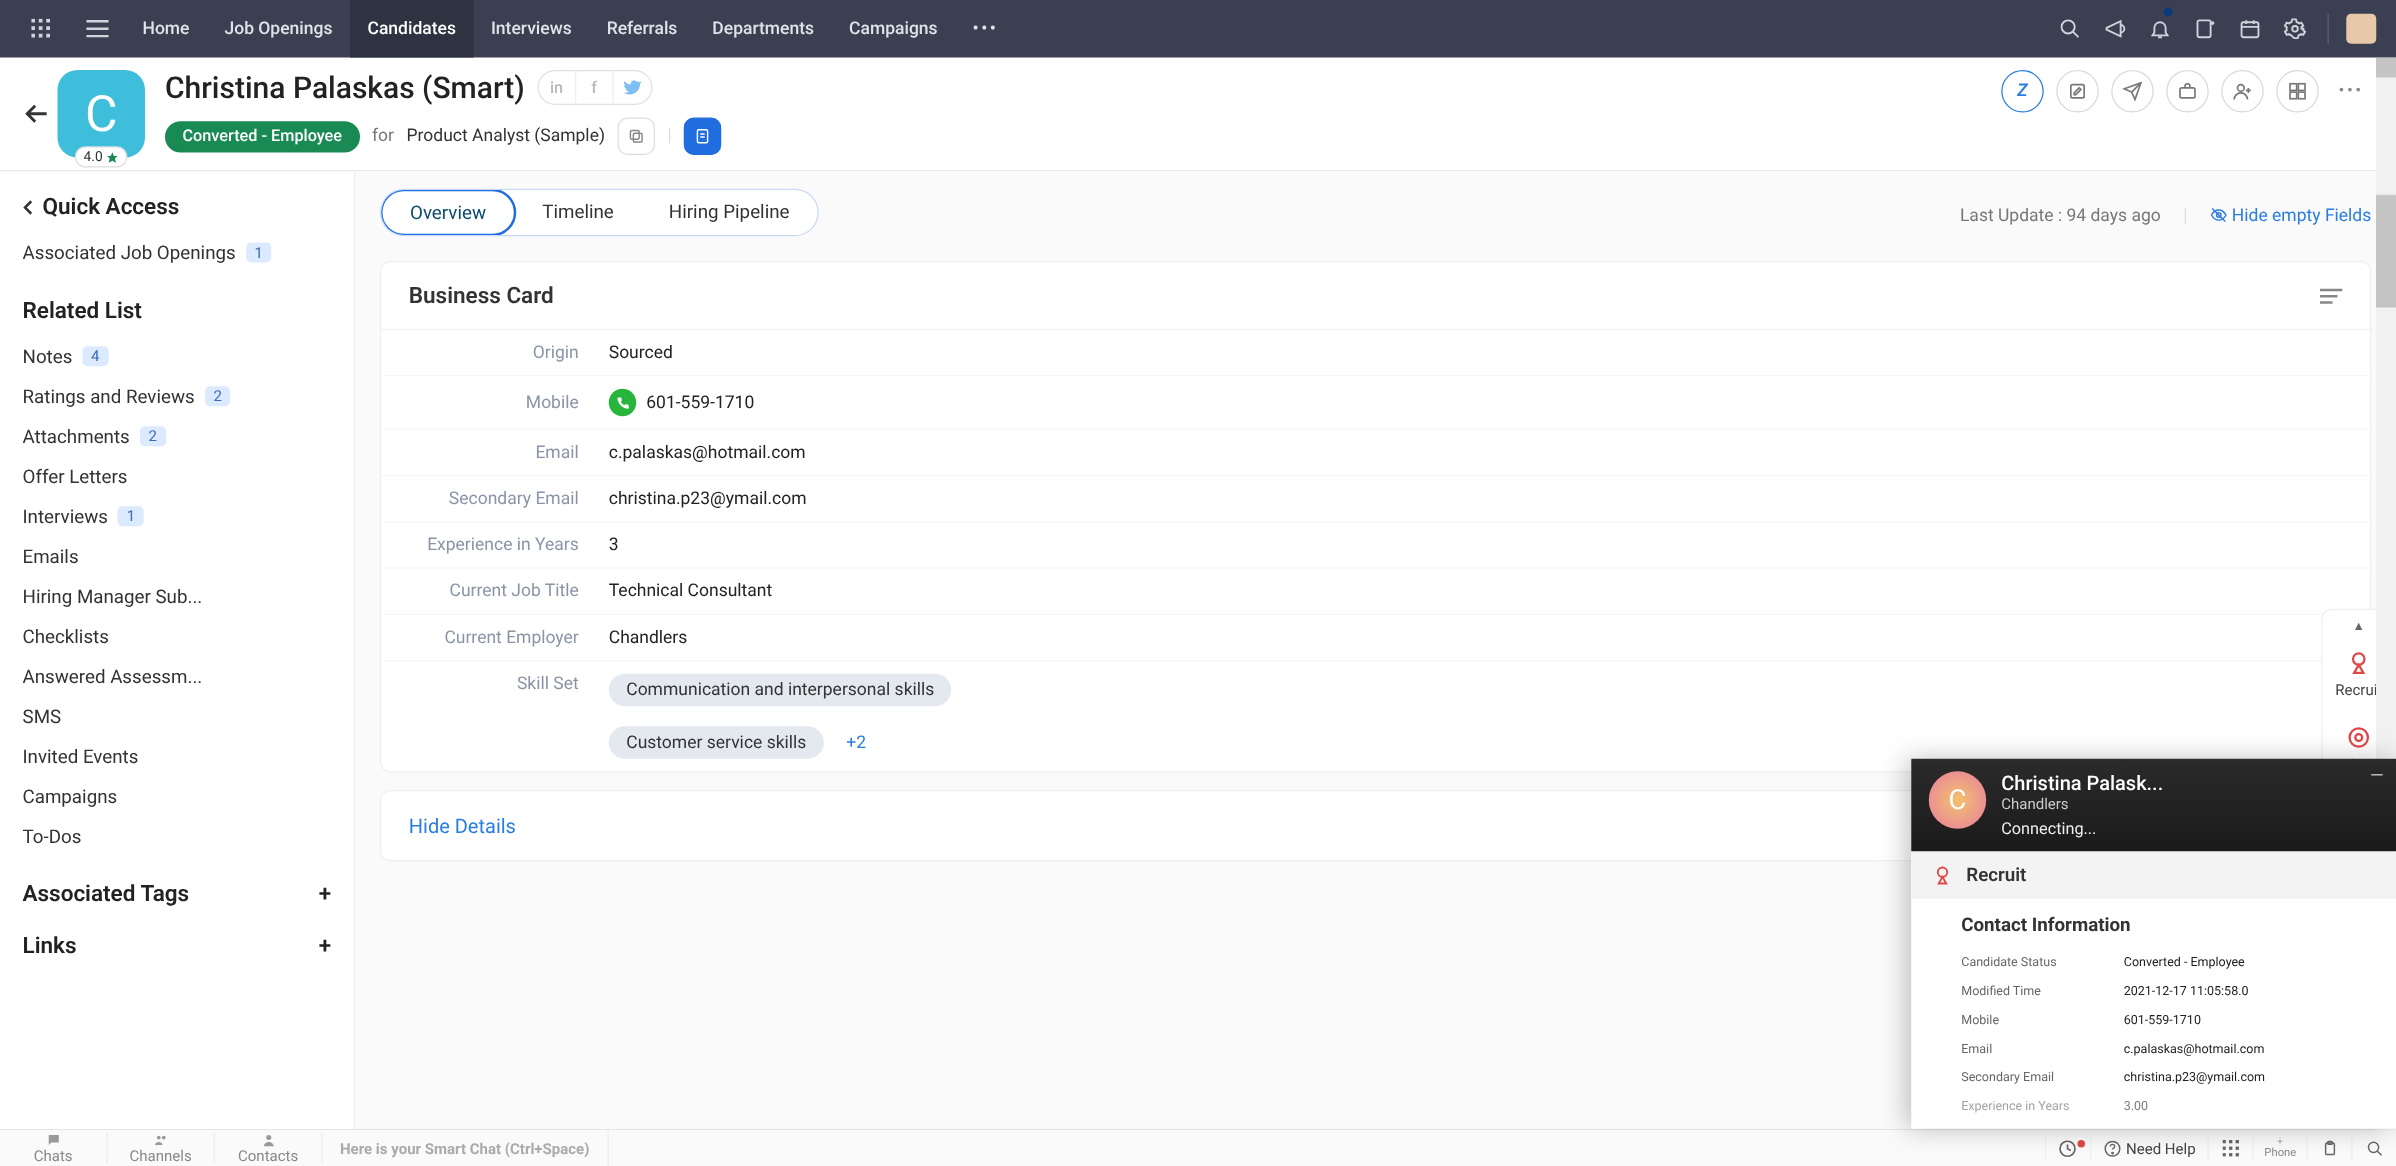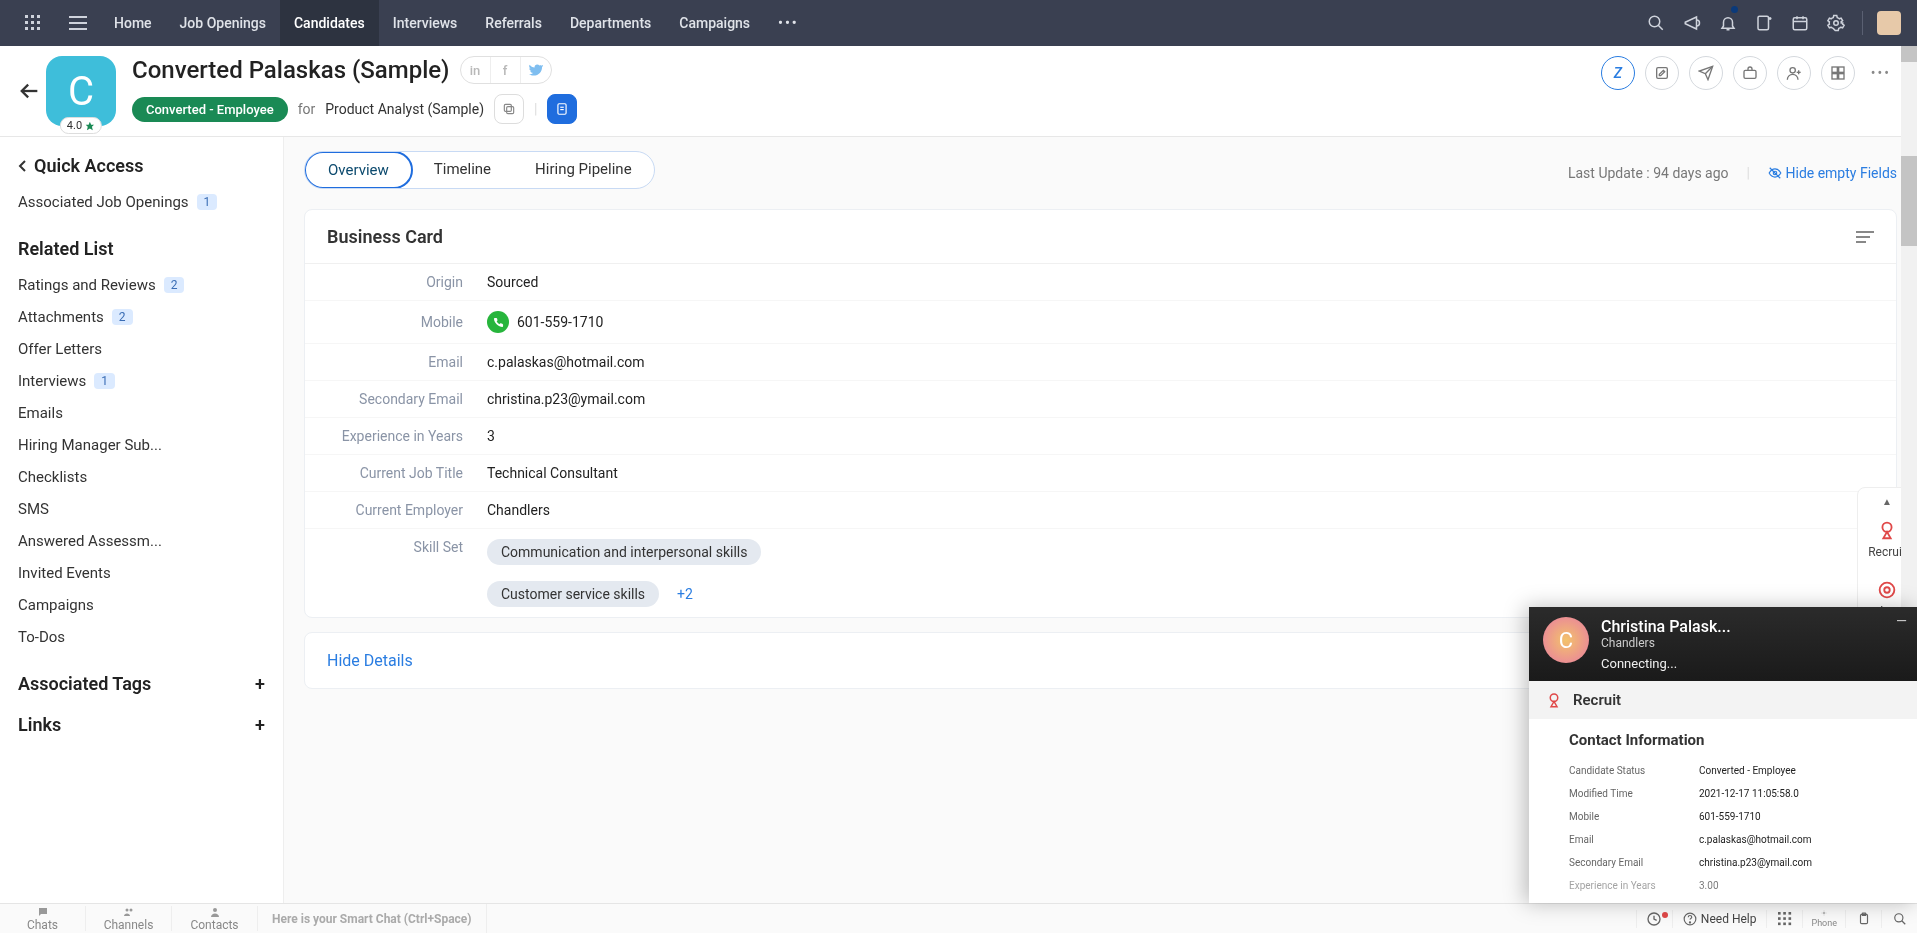--- a/index.html
+++ b/index.html
@@ -178,7 +178,7 @@
   </div>
   <div style="flex:0 1 auto;">
     <div class="cand-name">
-      <span>Converted Palaskas (Sample)</span>
+      <span>Christina Palaskas (Smart)</span>
       <div class="social-chips">
         <span>in</span>
         <span>f</span>

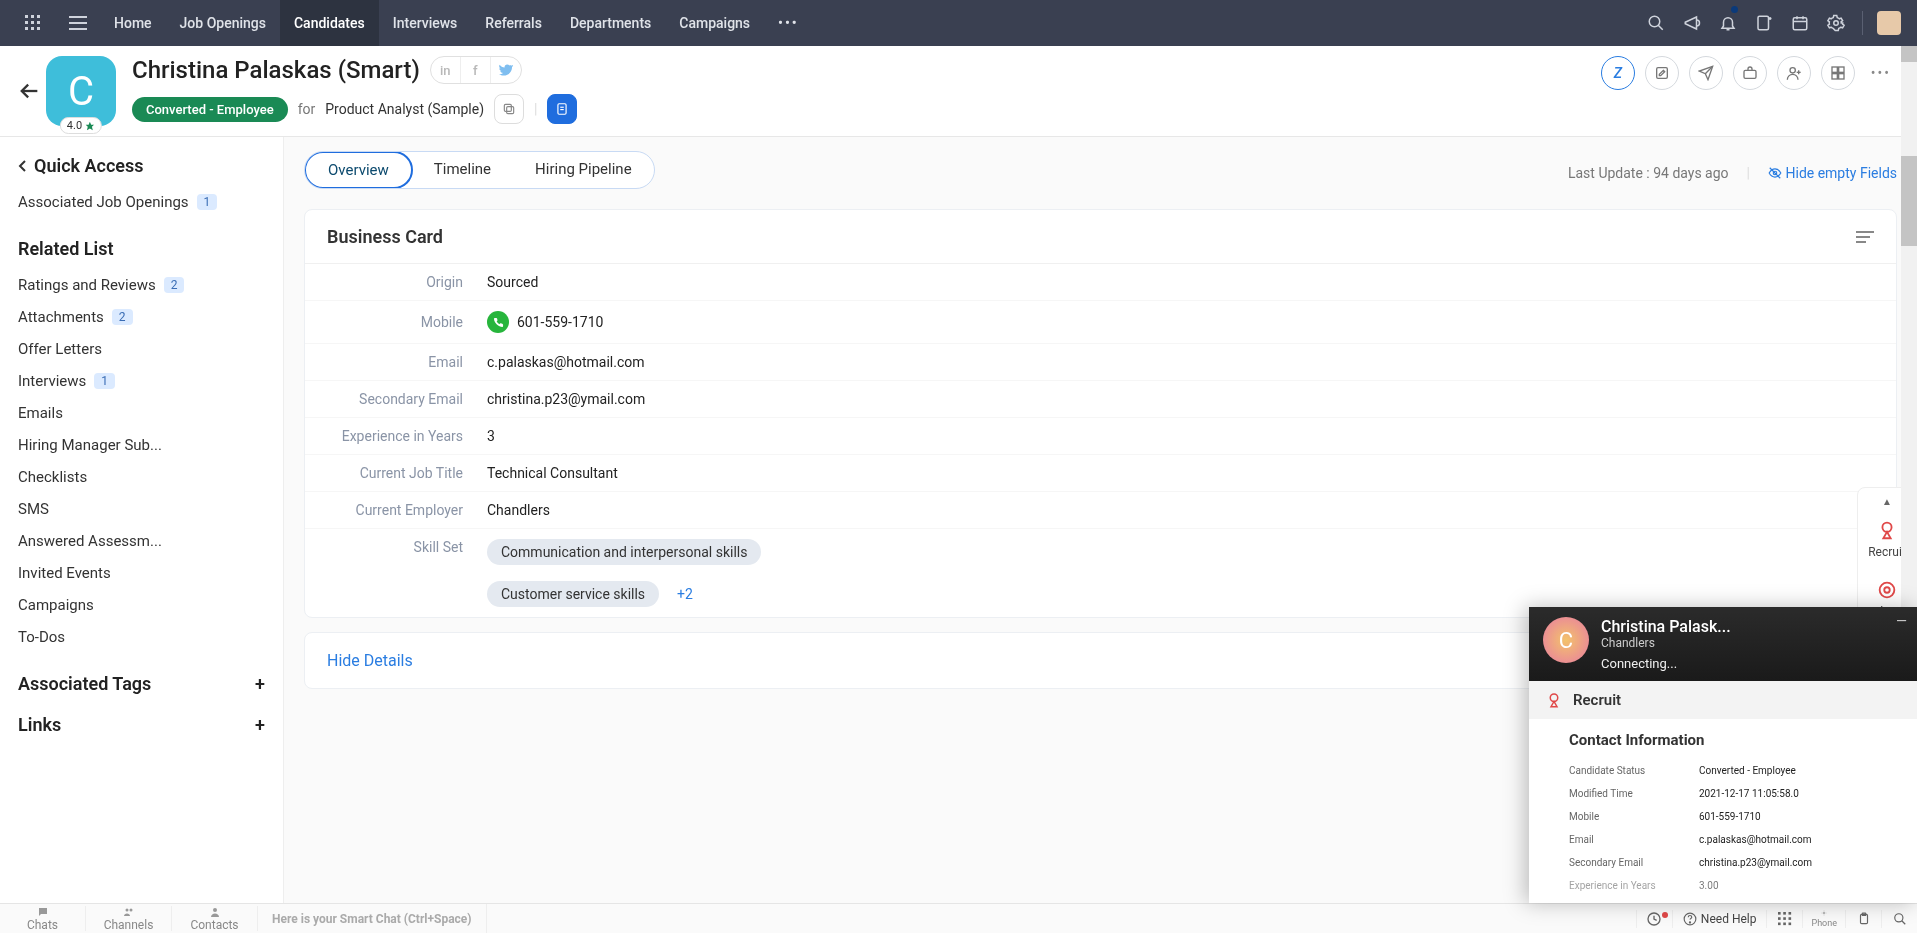--- a/index.html
+++ b/index.html
@@ -267,6 +267,10 @@
         <span>Related List</span>
       </h3>
     <div class="side-link">
+        <span>Notes</span>
+        <span class="badge">4</span>
+      </div>
+    <div class="side-link">
         <span>Ratings and Reviews</span>
         <span class="badge">2</span>
       </div>

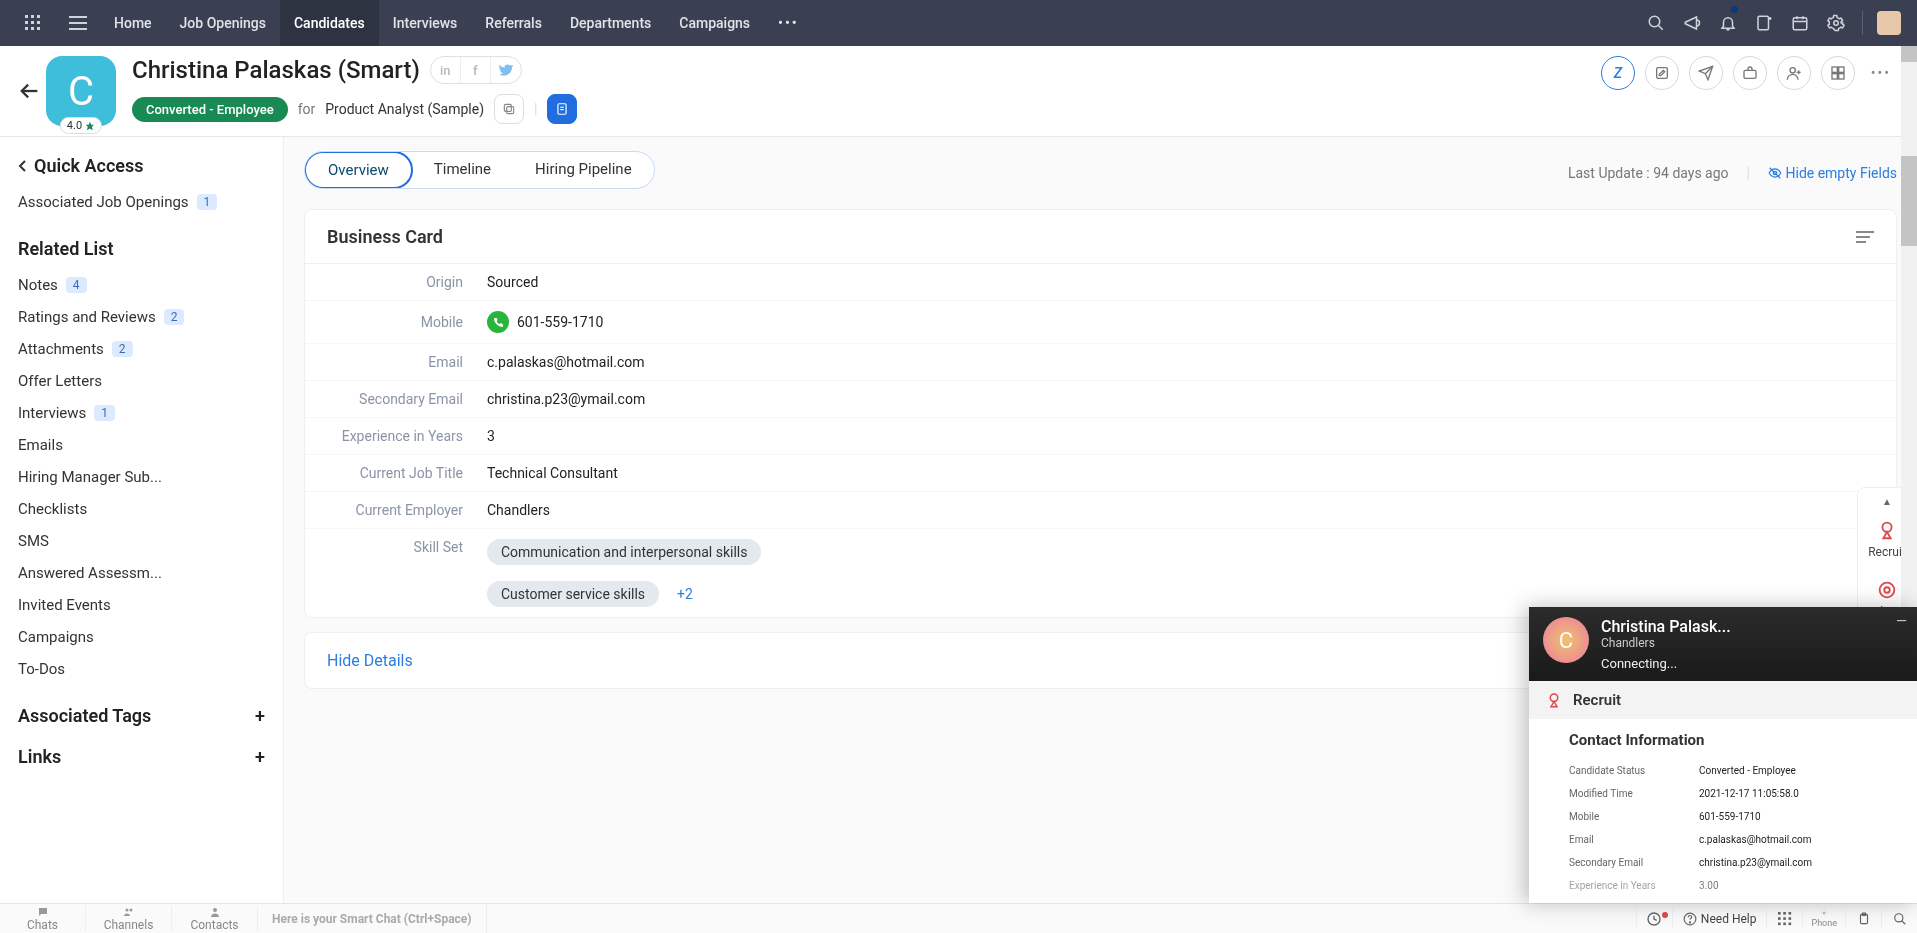--- a/index.html
+++ b/index.html
@@ -295,10 +295,10 @@
         <span>Checklists</span>
       </div>
     <div class="side-link">
+        <span>Answered Assessm...</span>
+      </div>
+    <div class="side-link">
         <span>SMS</span>
-      </div>
-    <div class="side-link">
-        <span>Answered Assessm...</span>
       </div>
     <div class="side-link">
         <span>Invited Events</span>

